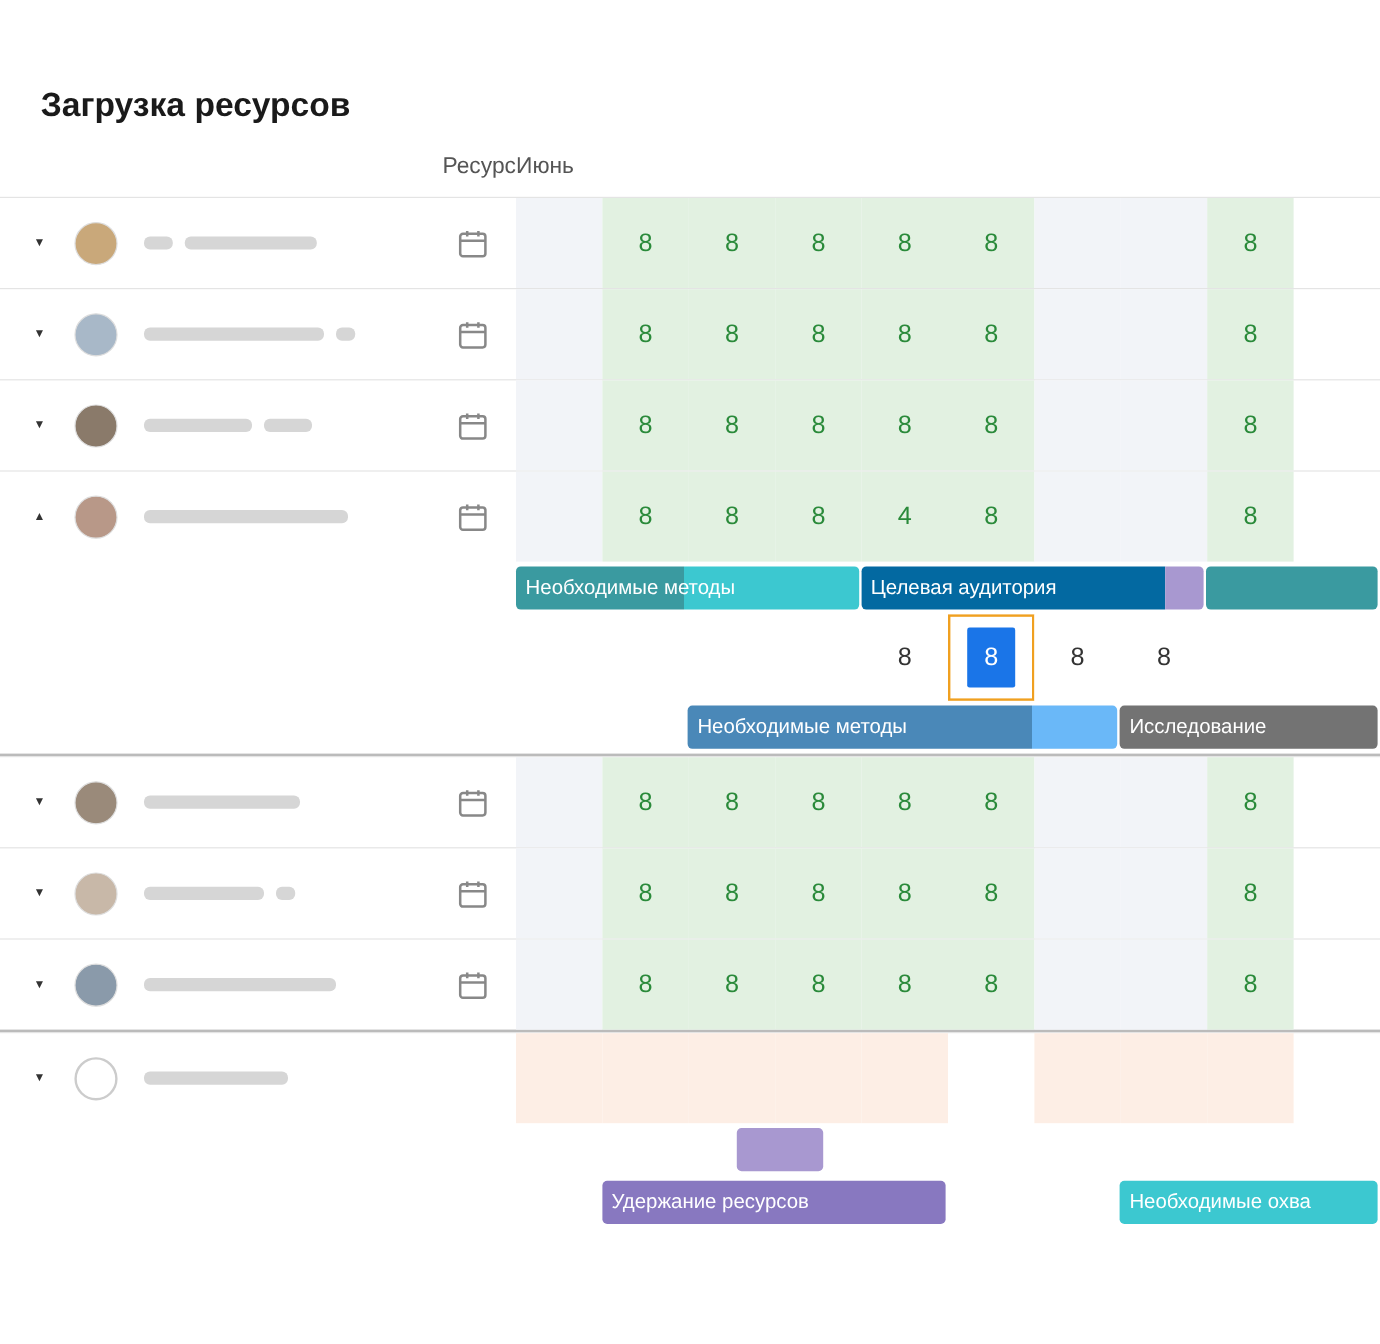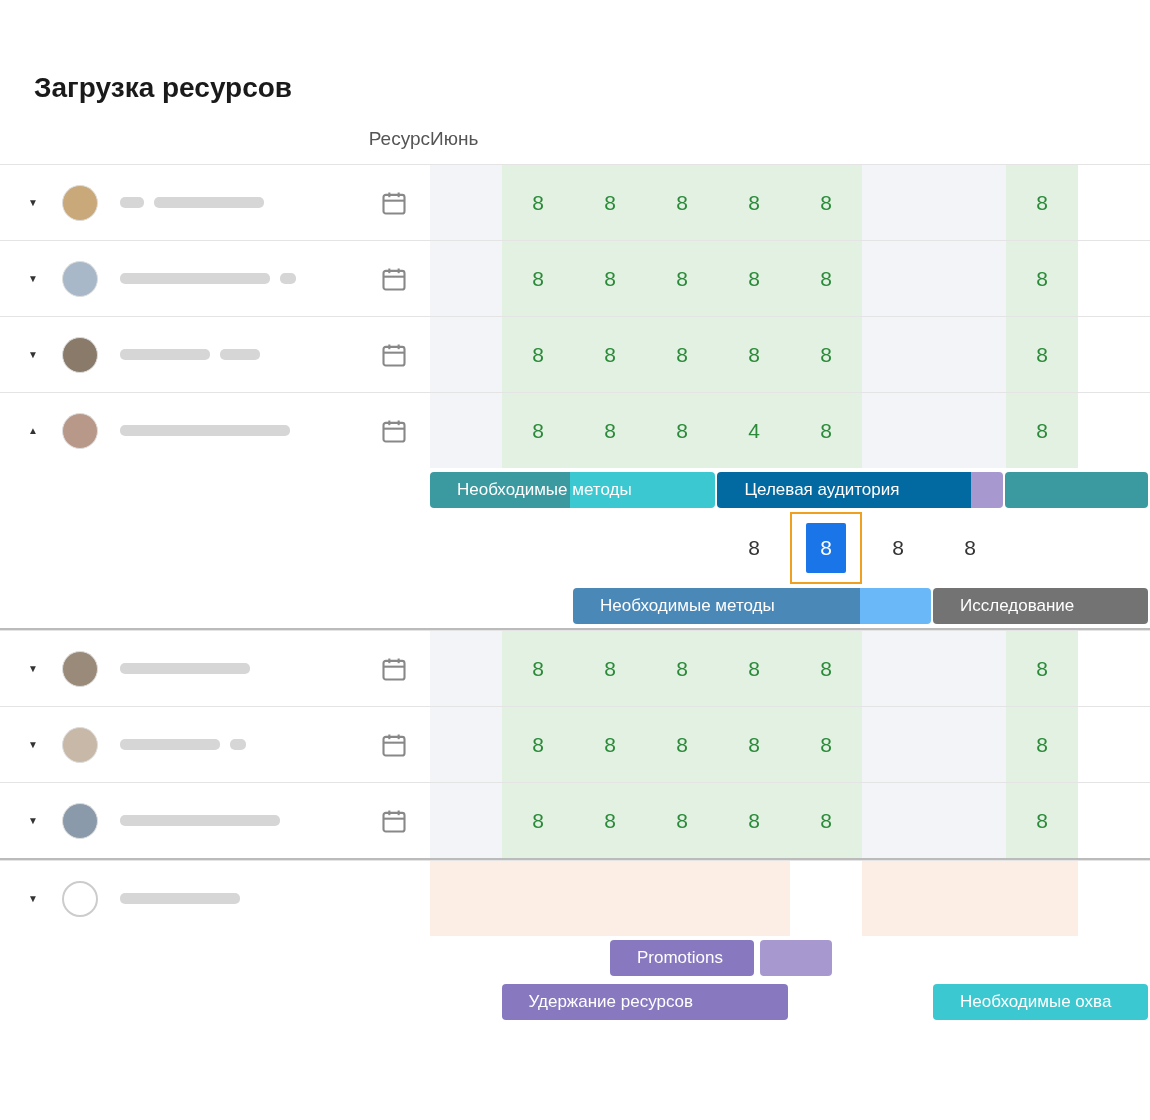--- a/index.html
+++ b/index.html
@@ -27,7 +27,7 @@
 .cell.highlight { background: #1a75e8; color: #fff; margin: 10px; width: 40px; height: 50px; border-radius: 2px; }
 .highlight-wrap { border: 2px solid #f0a020; padding: 4px; display: flex; align-items: center; justify-content: center; width: 72px; height: 100%; }
 .task-row { height: 44px; display: flex; padding-left: 430px; }
-.task-bar { height: 36px; margin-top: 4px; border-radius: 4px; color: #fff; font-size: 17px; display: flex; align-items: center; padding: 0 27px; white-space: nowrap; overflow: hidden; cursor: pointer; }
+.task-bar { height: 36px; margin-top: 4px; border-radius: 4px; color: #fff; font-size: 17px; display: flex; align-items: center; padding: 0 8px; white-space: nowrap; overflow: hidden; cursor: pointer; }
 </style>
 </head>
 <body>

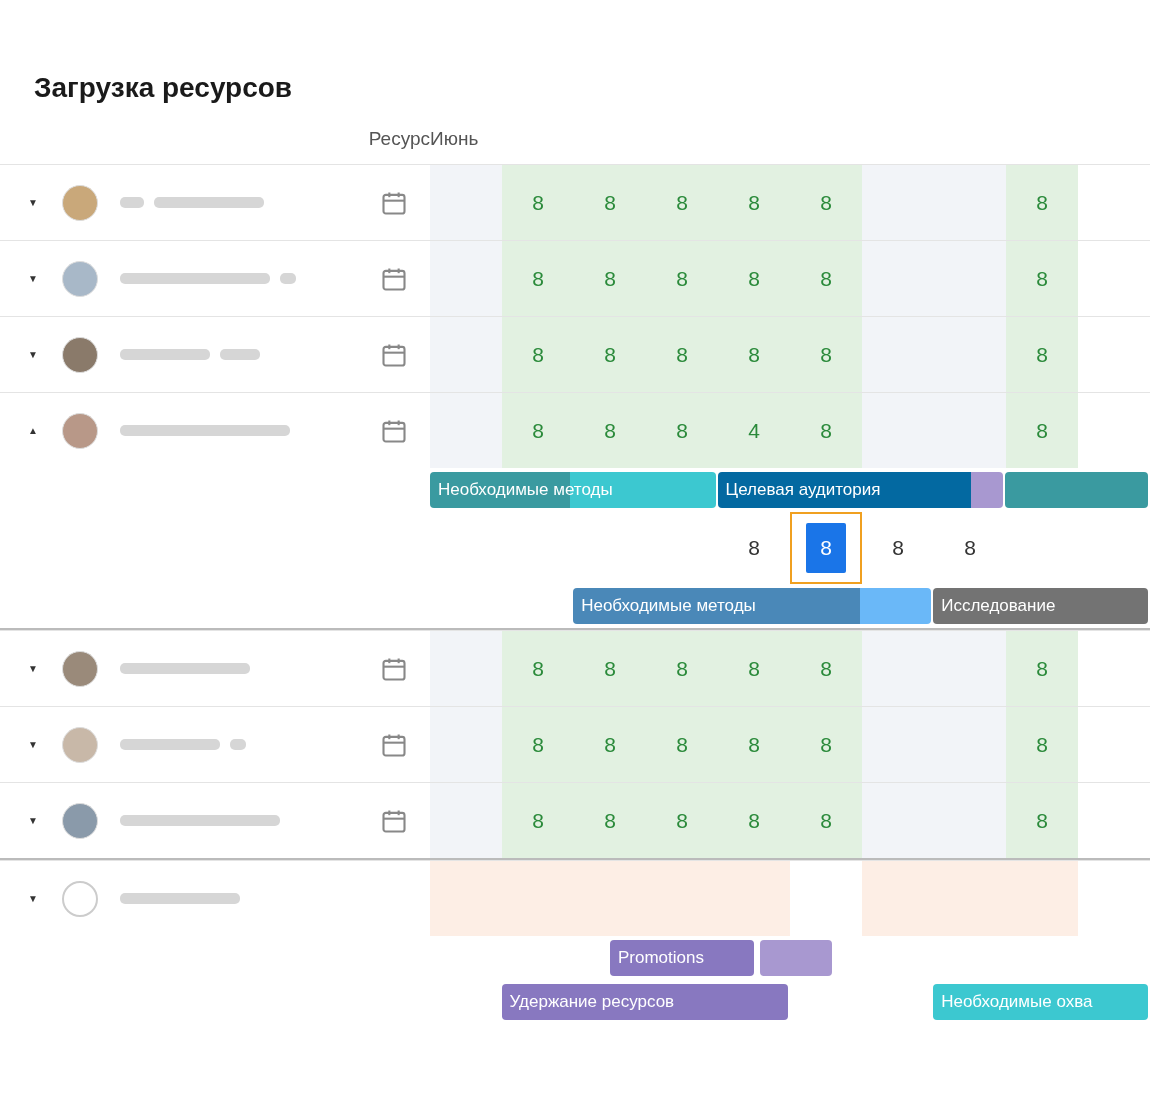--- a/index.html
+++ b/index.html
@@ -280,7 +280,6 @@
       <div class="task-row">
         <div style="width:36px"></div>
         <div style="width:144px"></div>
-        <div class="task-bar" style="width:144px;background:#8878c0;margin-right:2px">Promotions</div>
         <div style="width:4px"></div>
         <div class="task-bar" style="width:72px;background:#a898d0;margin-right:2px"></div>
       </div>

